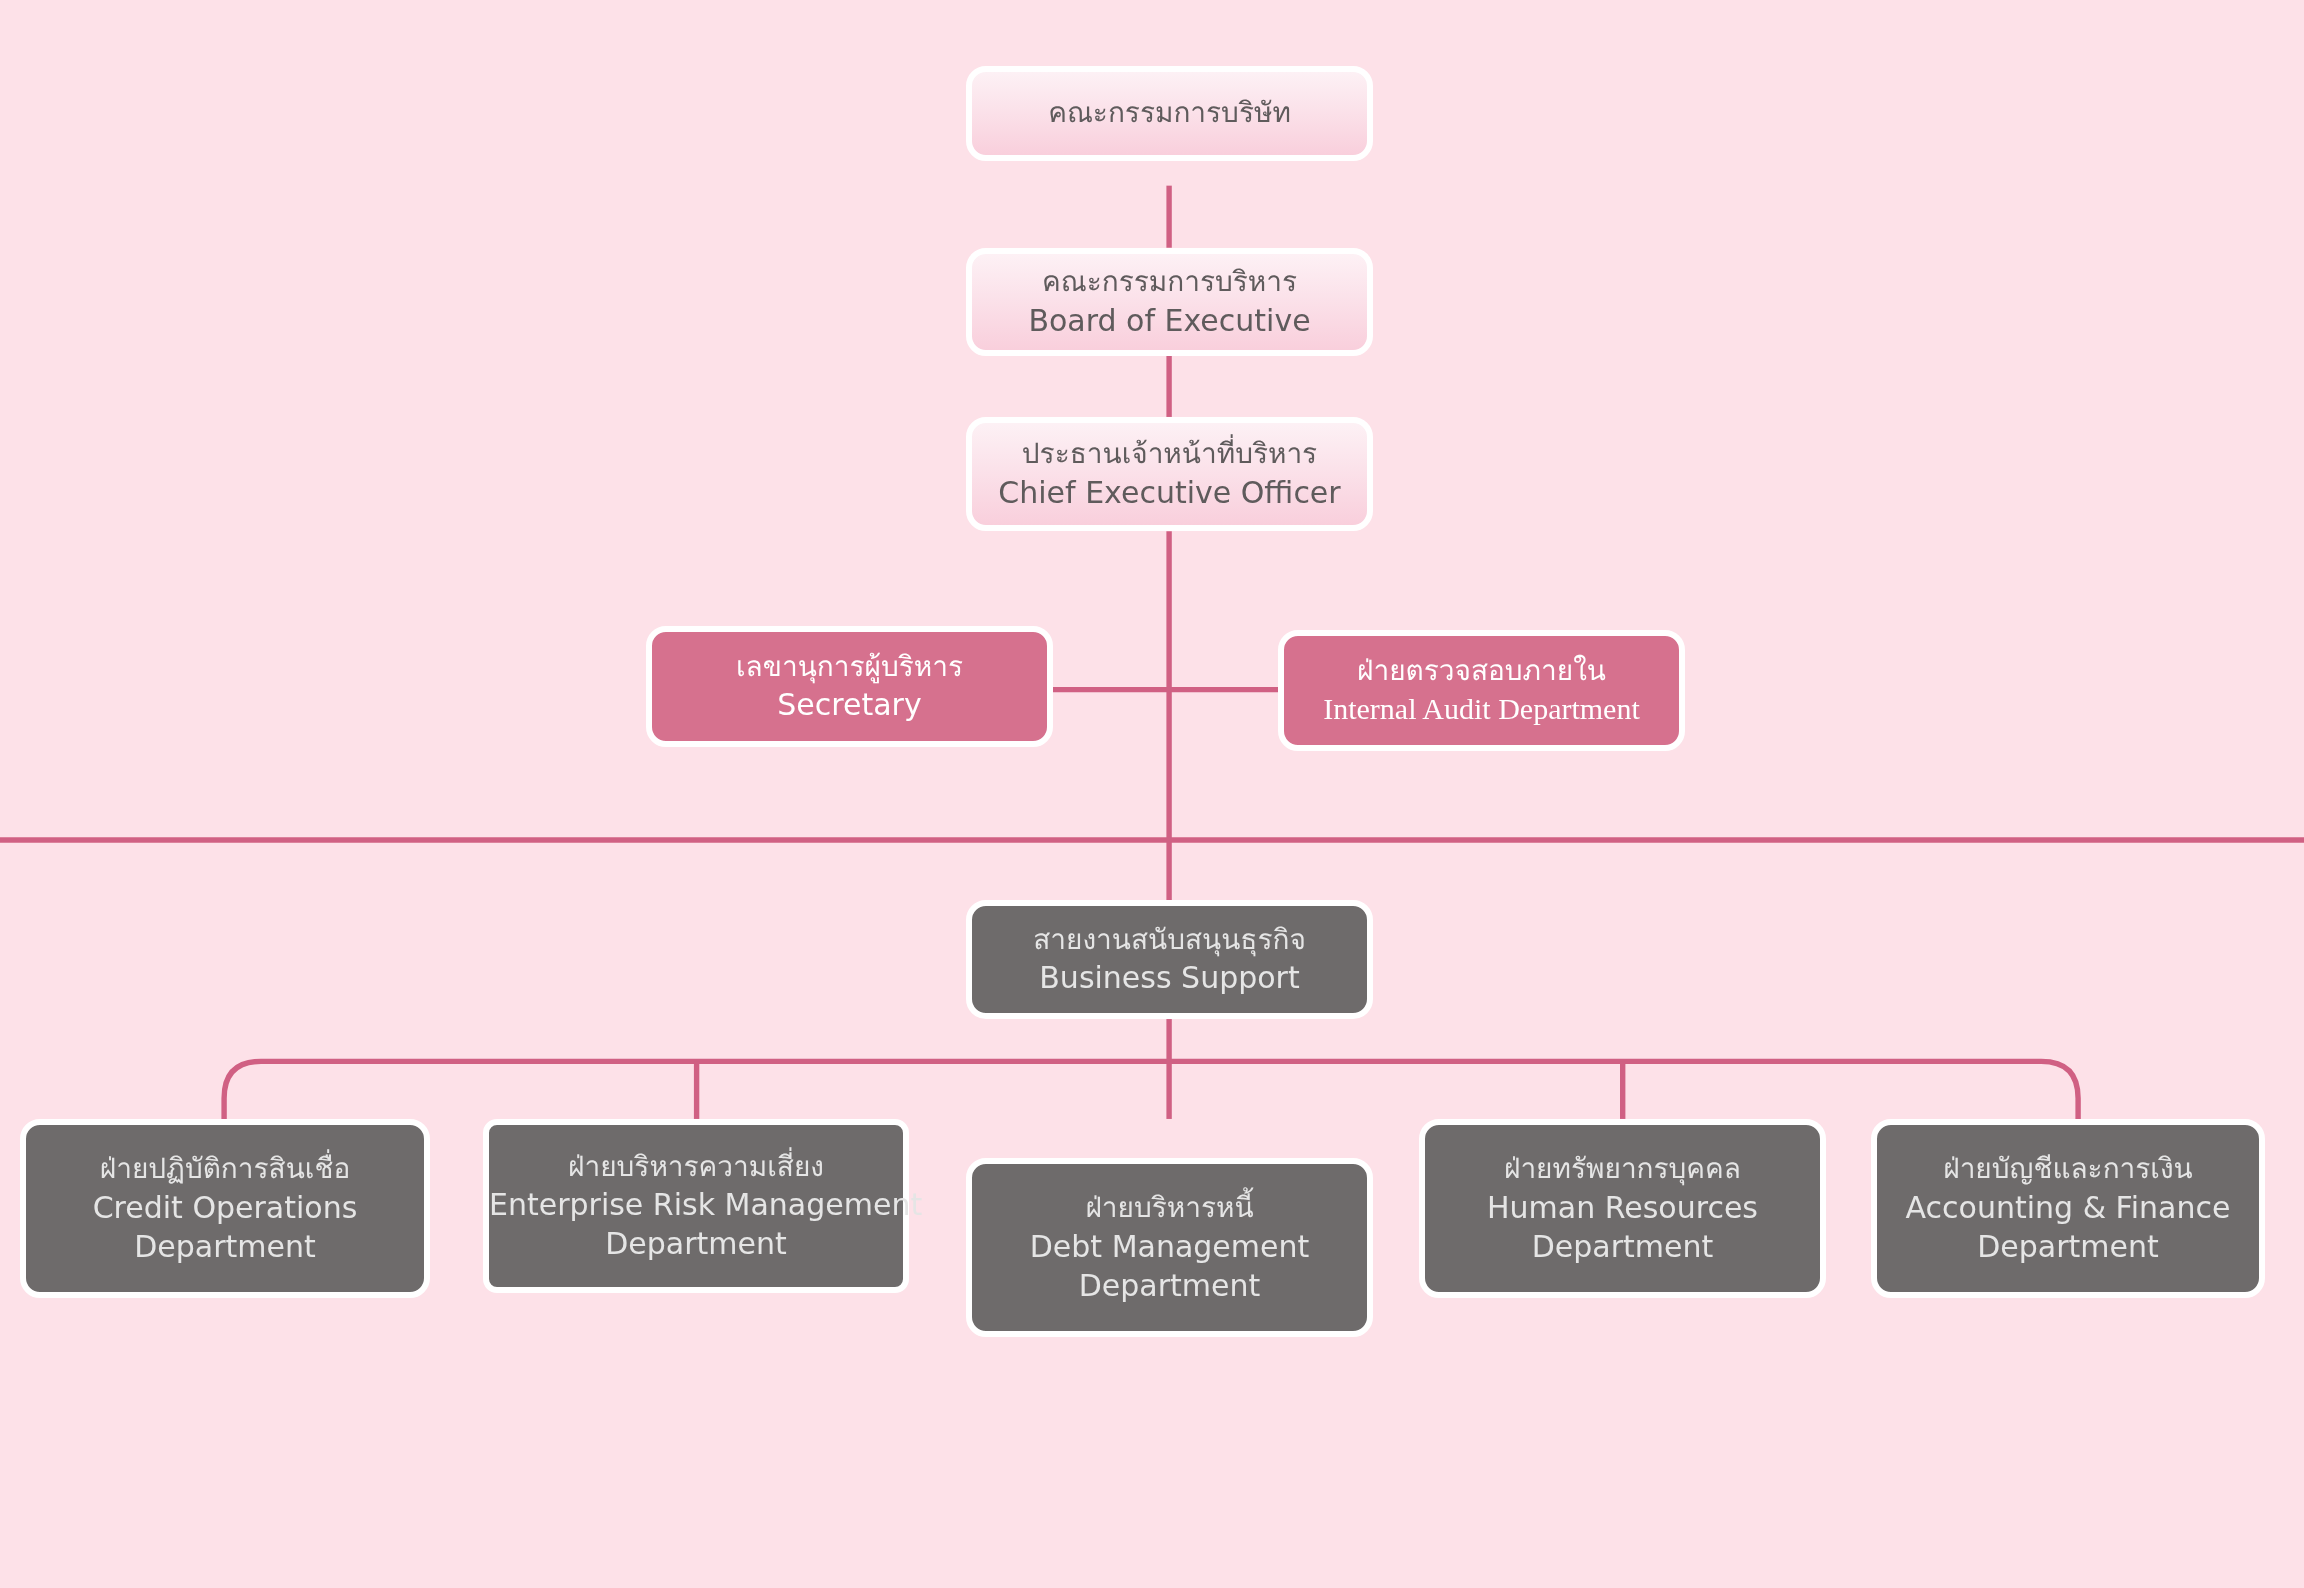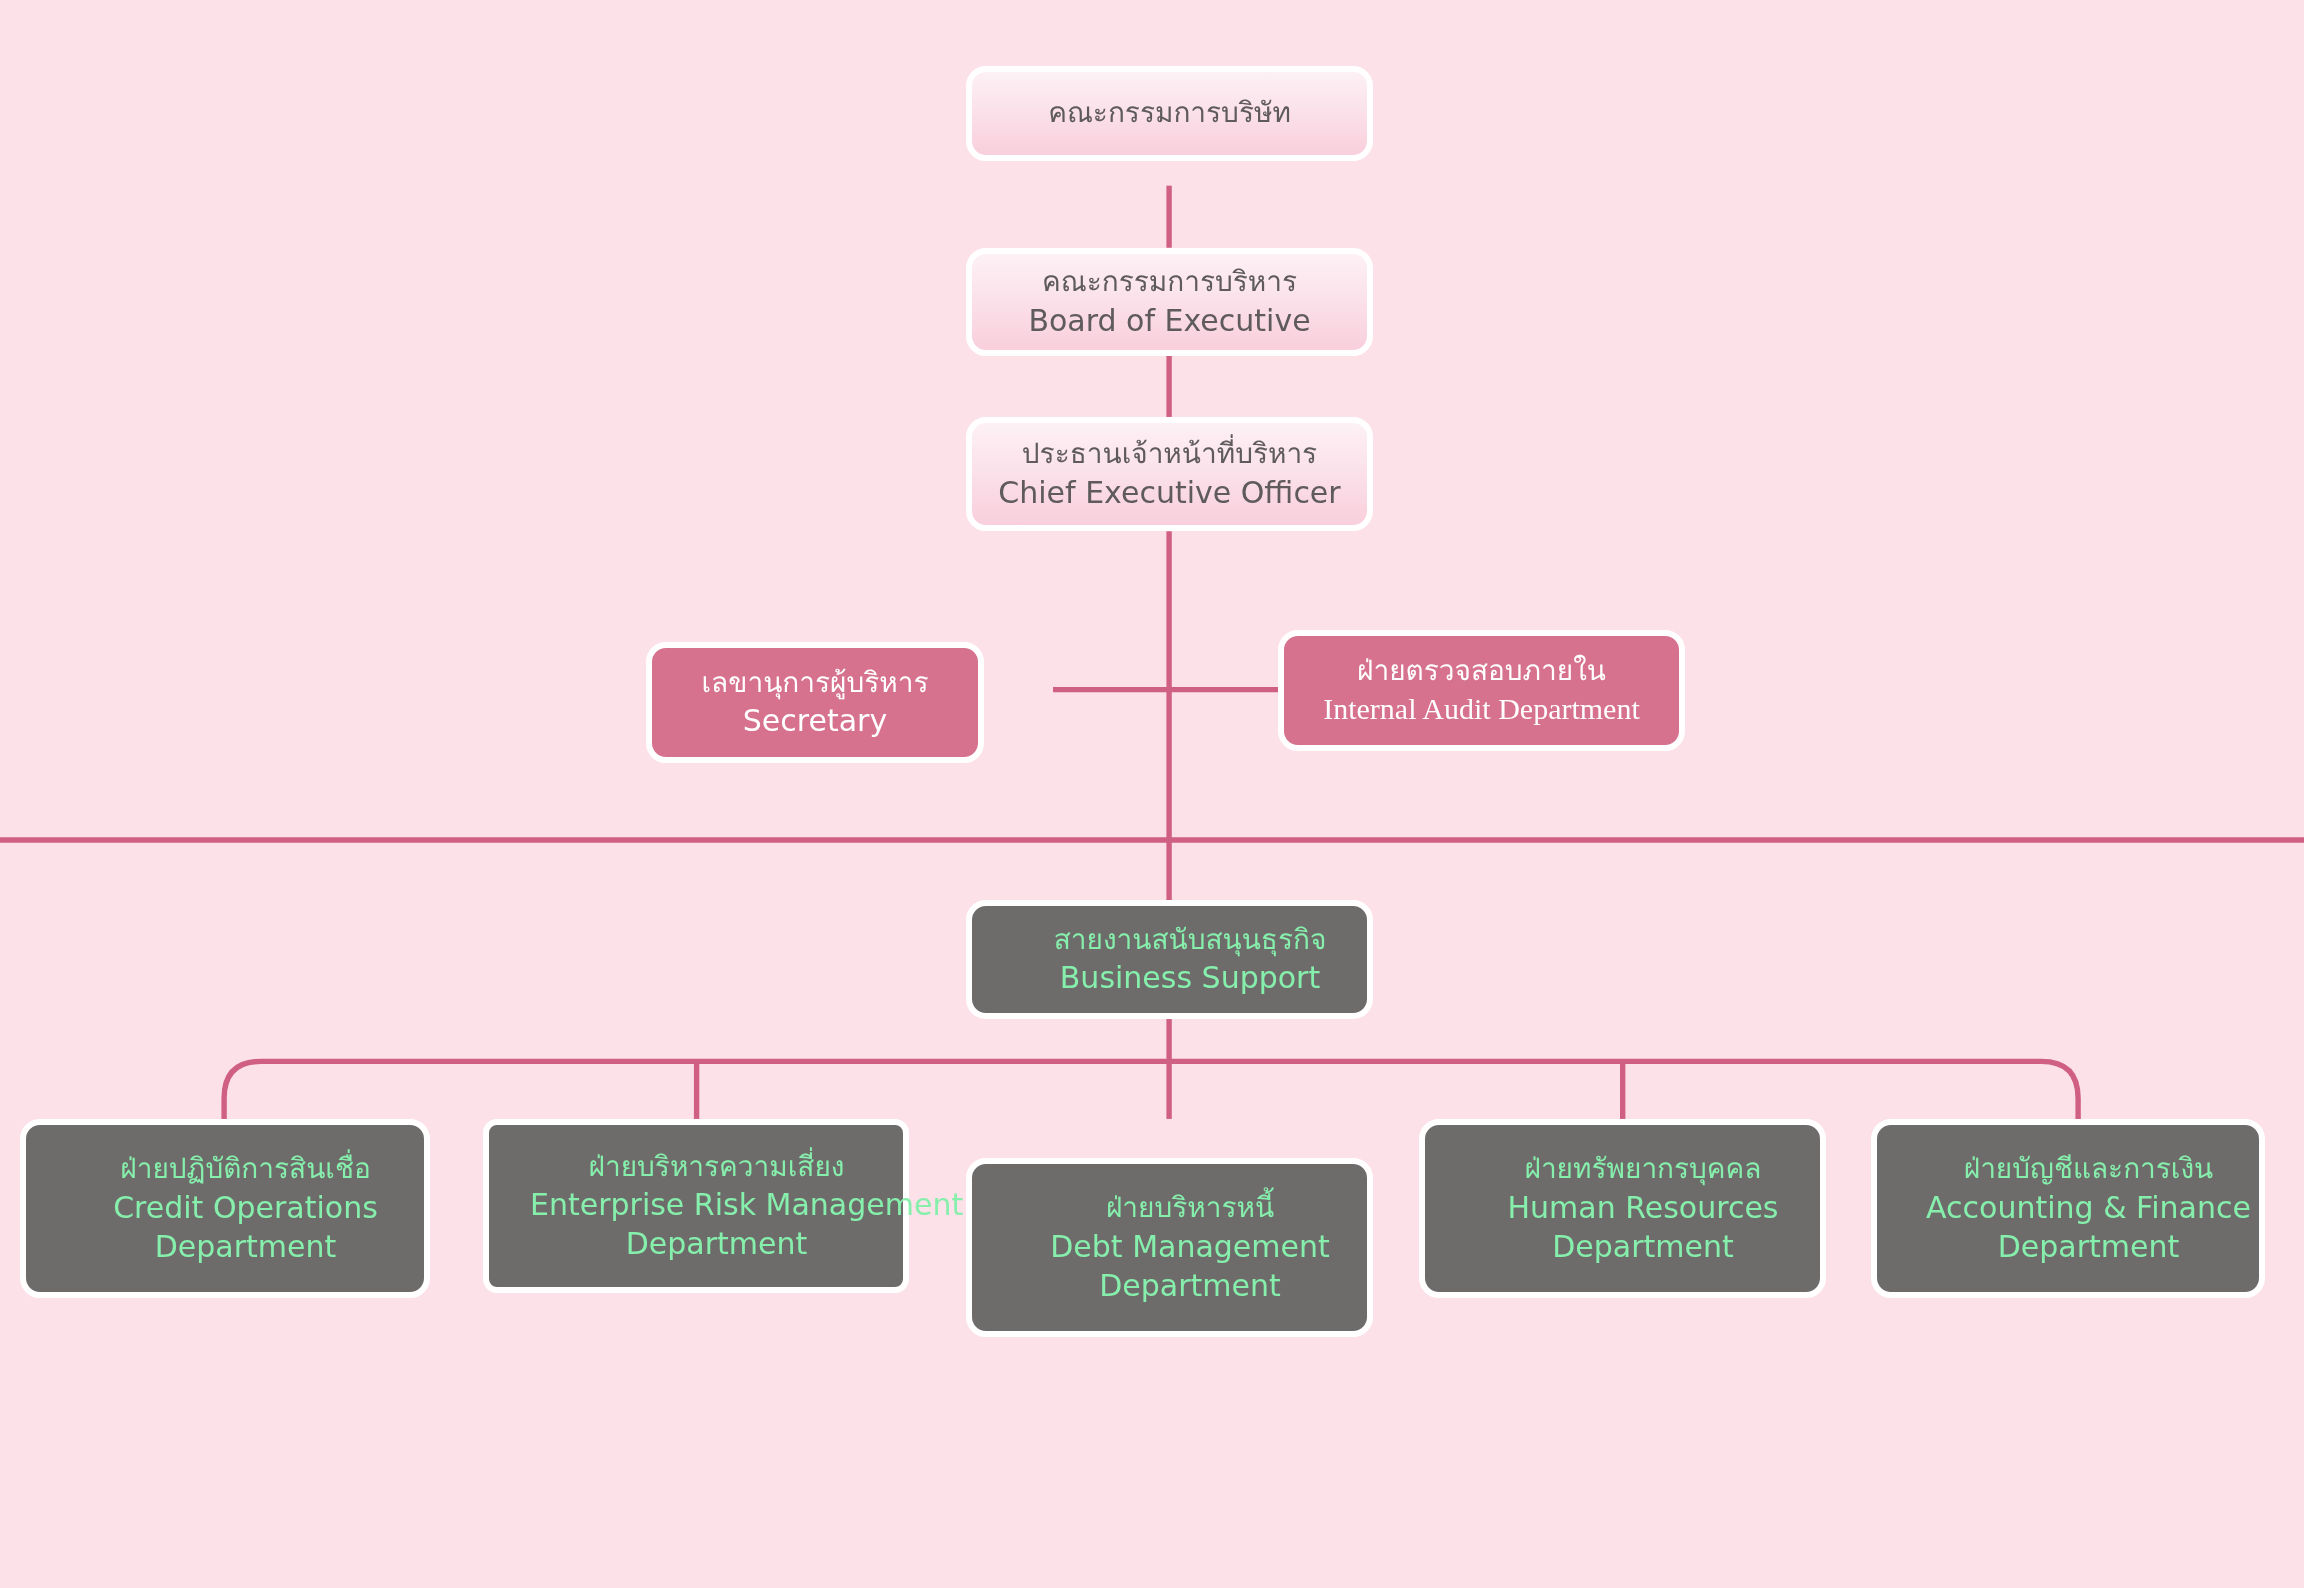--- a/index.html
+++ b/index.html
@@ -81,7 +81,7 @@
   #node-board-of-director   { left: 966px; top: 66px;   width: 407px; height: 95px; }
   #node-board-of-executive  { left: 966px; top: 248px;  width: 407px; height: 108px; }
   #node-ceo                 { left: 966px; top: 417px;  width: 407px; height: 114px; }
-  #node-secretary           { left: 646px;  top: 642px;  width: 338px; height: 121px; }
+  #node-secretary           { left: 646px;  top: 626px;  width: 407px; height: 121px; }
   #node-internal-audit      { left: 1278px; top: 630px;  width: 407px; height: 121px; font-family: Liberation Serif, serif; }
   #node-business-support    { left: 966px; top: 900px; width: 407px; height: 119px; }
 

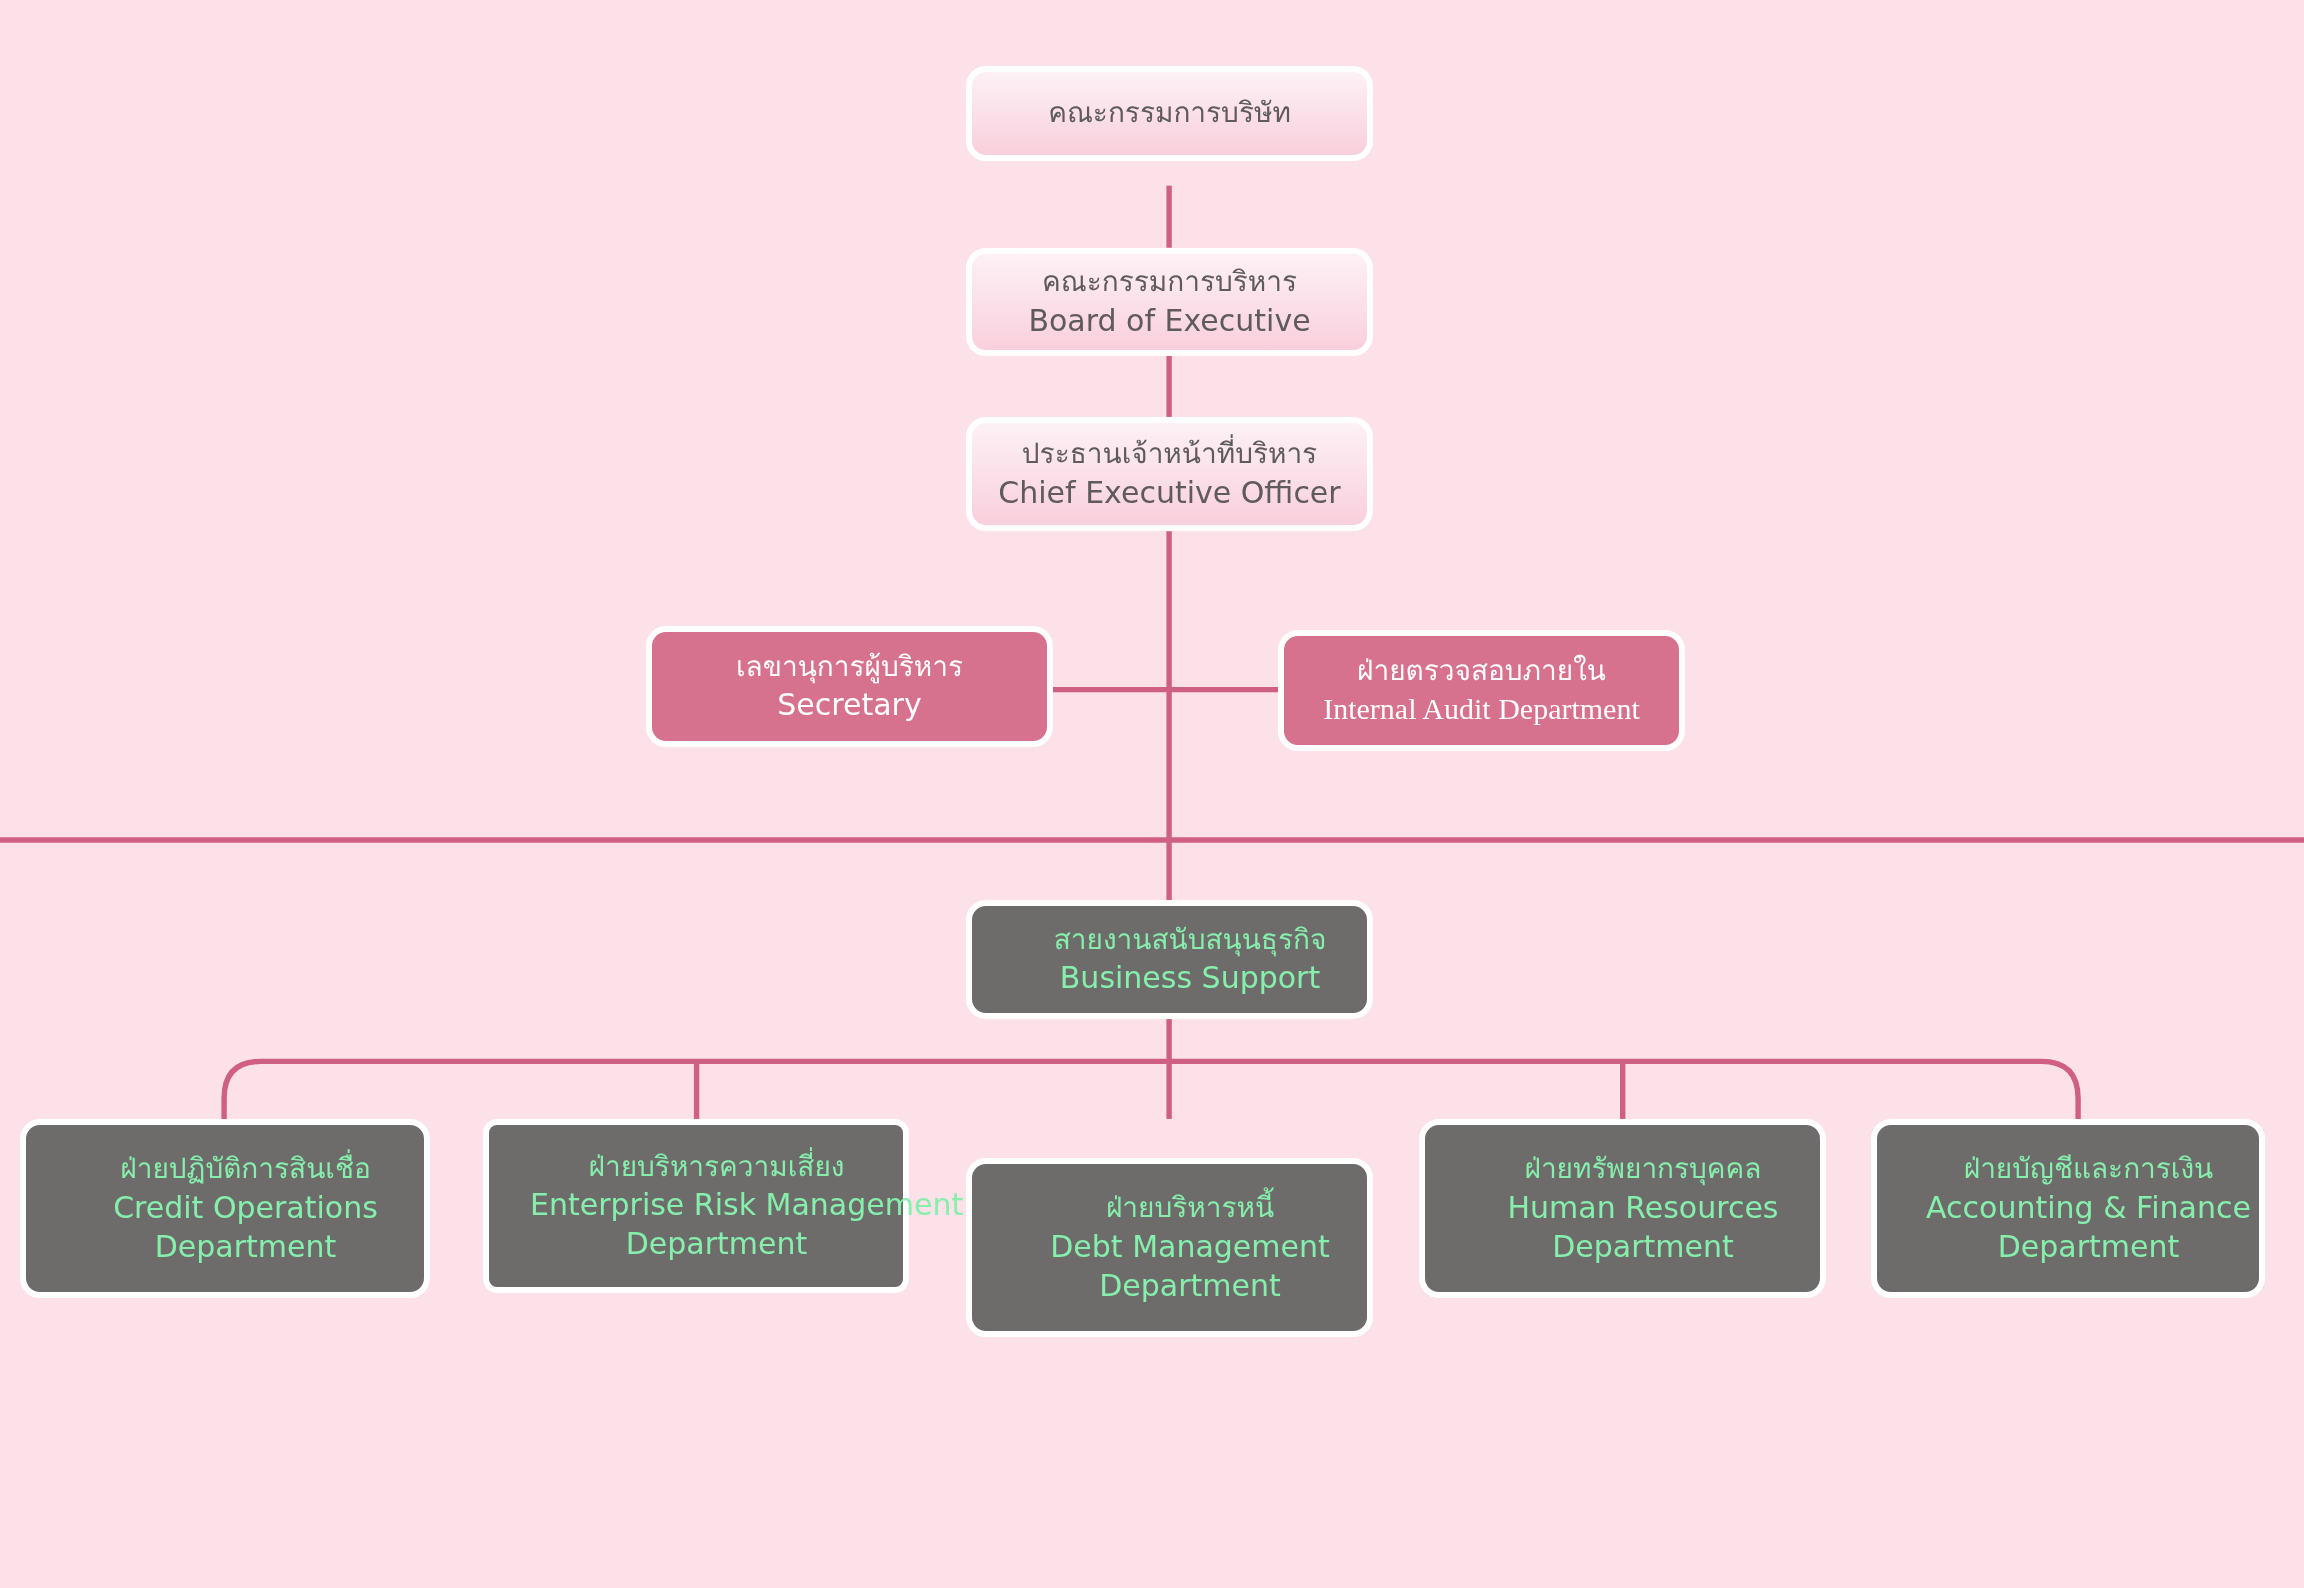--- a/index.html
+++ b/index.html
@@ -70,8 +70,7 @@
   
   .node.grey {
     background: #6e6b6b;
-    color: #86efac;
-    padding-left: 41px;
+    color: #e5e5e5;
   }
   .node.grey .line-th { font-size: 28px; }
   .node.grey .line-en { font-size: 30px; }

